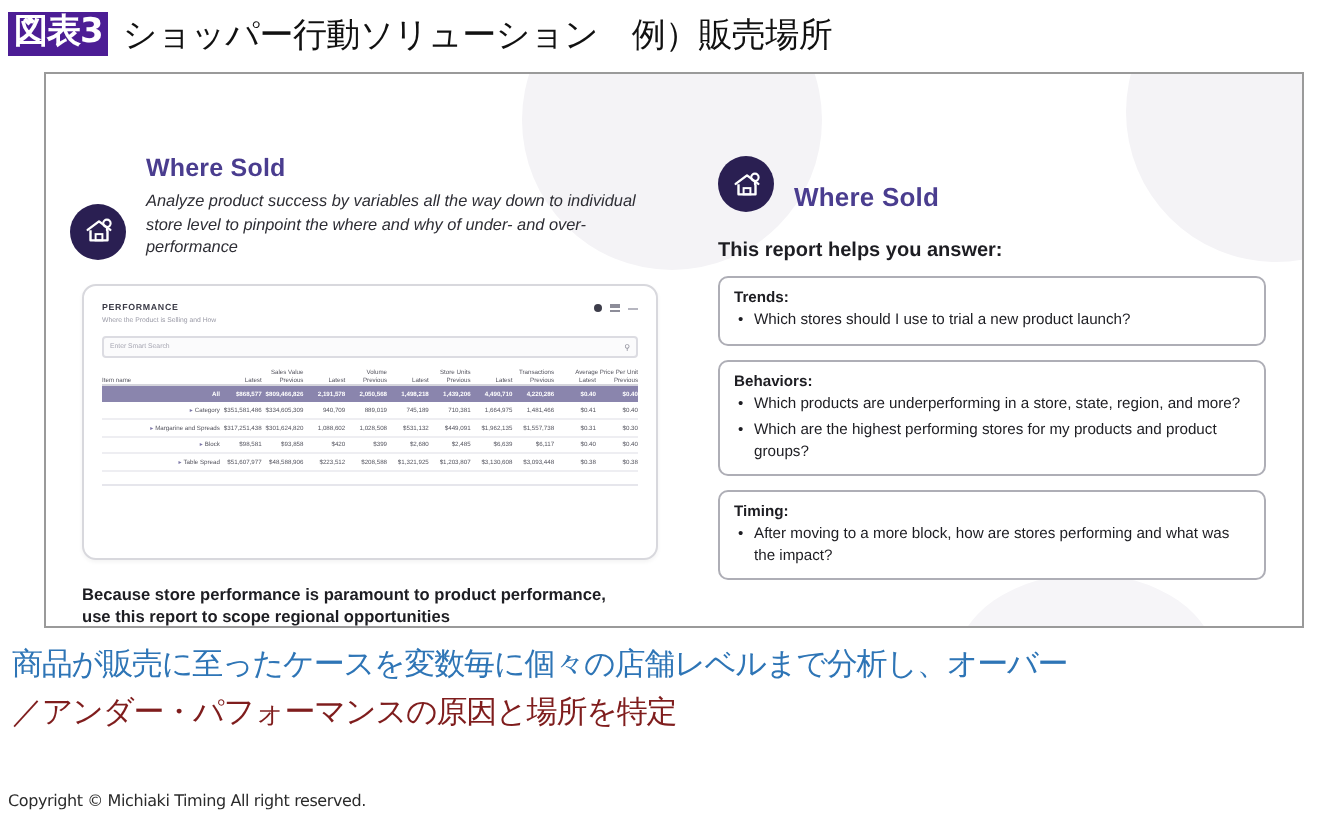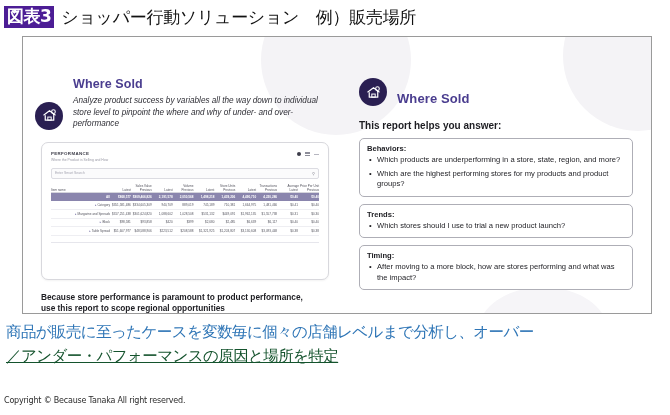--- a/index.html
+++ b/index.html
@@ -403,16 +403,16 @@
       <div id="qa-lead">This report helps you answer:</div>
       <div id="qa-boxes">
           <div class="qa-box">
+            <div class="qa-label">Trends:</div>
+            <ul class="qa-list">
+              <li>Which stores should I use to trial a new product launch?</li>
+            </ul>
+          </div>
+          <div class="qa-box">
             <div class="qa-label">Behaviors:</div>
             <ul class="qa-list">
               <li>Which products are underperforming in a store, state, region, and more?</li>
               <li>Which are the highest performing stores for my products and product groups?</li>
-            </ul>
-          </div>
-          <div class="qa-box">
-            <div class="qa-label">Trends:</div>
-            <ul class="qa-list">
-              <li>Which stores should I use to trial a new product launch?</li>
             </ul>
           </div>
           <div class="qa-box">

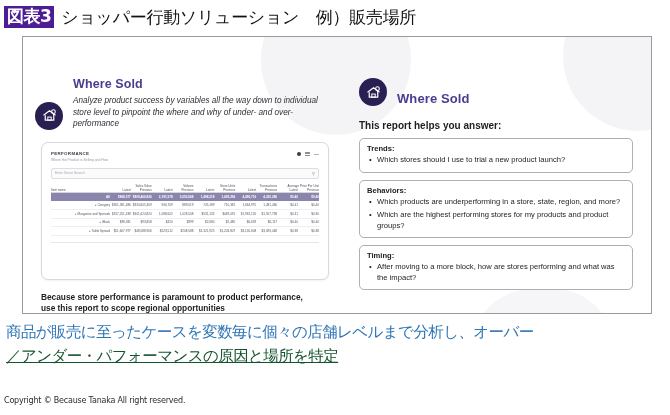--- a/index.html
+++ b/index.html
@@ -218,7 +218,7 @@
     letter-spacing: -0.6px;
     white-space: nowrap;
   }
-  .cap-line.dark { color: #14532d; text-decoration: underline; }
+  .cap-line.dark { color: #7f1d1d; }
   #copyright {
     position: absolute;
     left: 4px;

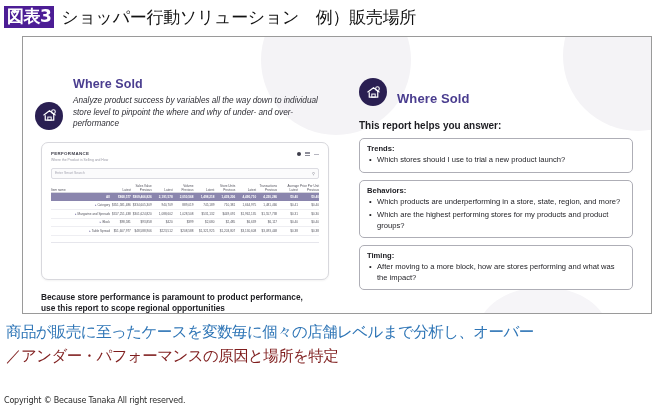--- a/index.html
+++ b/index.html
@@ -432,6 +432,6 @@
   <div class="cap-line dark">／アンダー・パフォーマンスの原因と場所を特定</div>
 </div>
 
-<div id="copyright">Copyright © Because Tanaka All right reserved.</div>
+<div id="copyright">Copyright © Michiaki Timing All right reserved.</div>
 
 </body></html>

